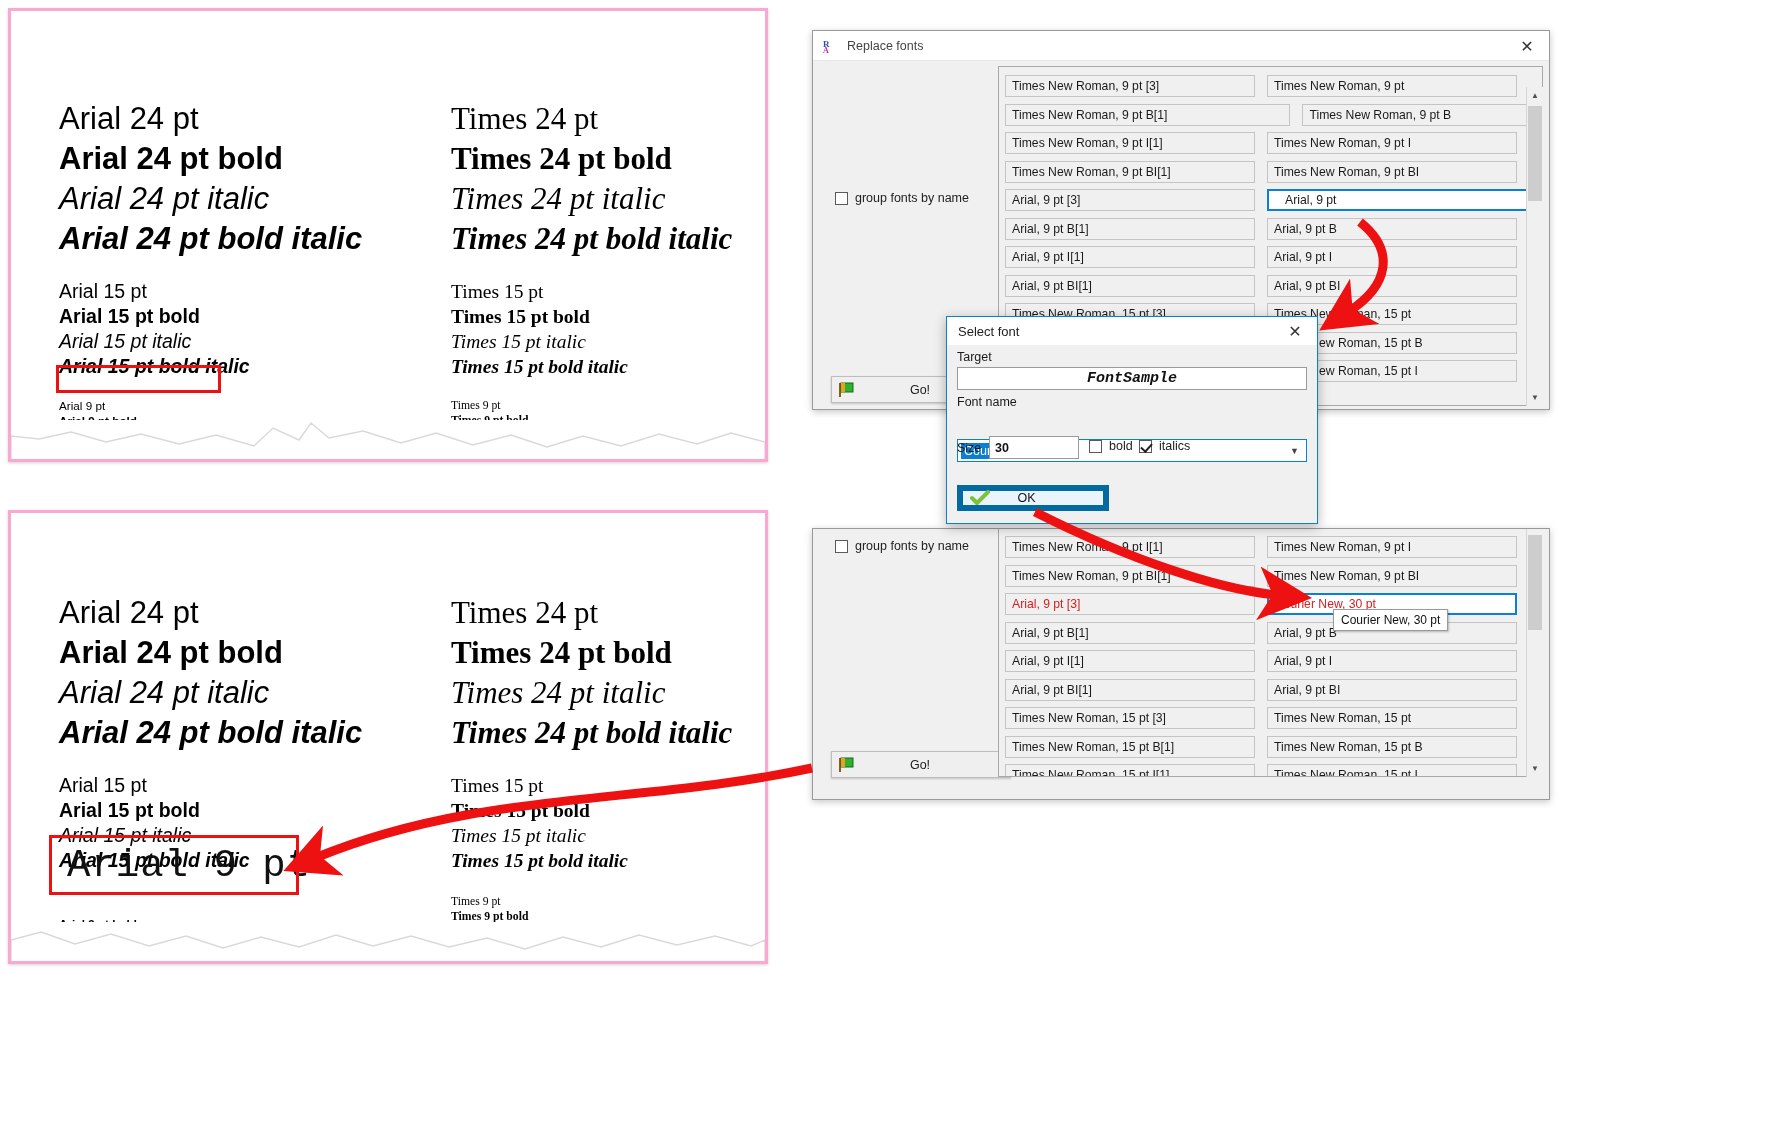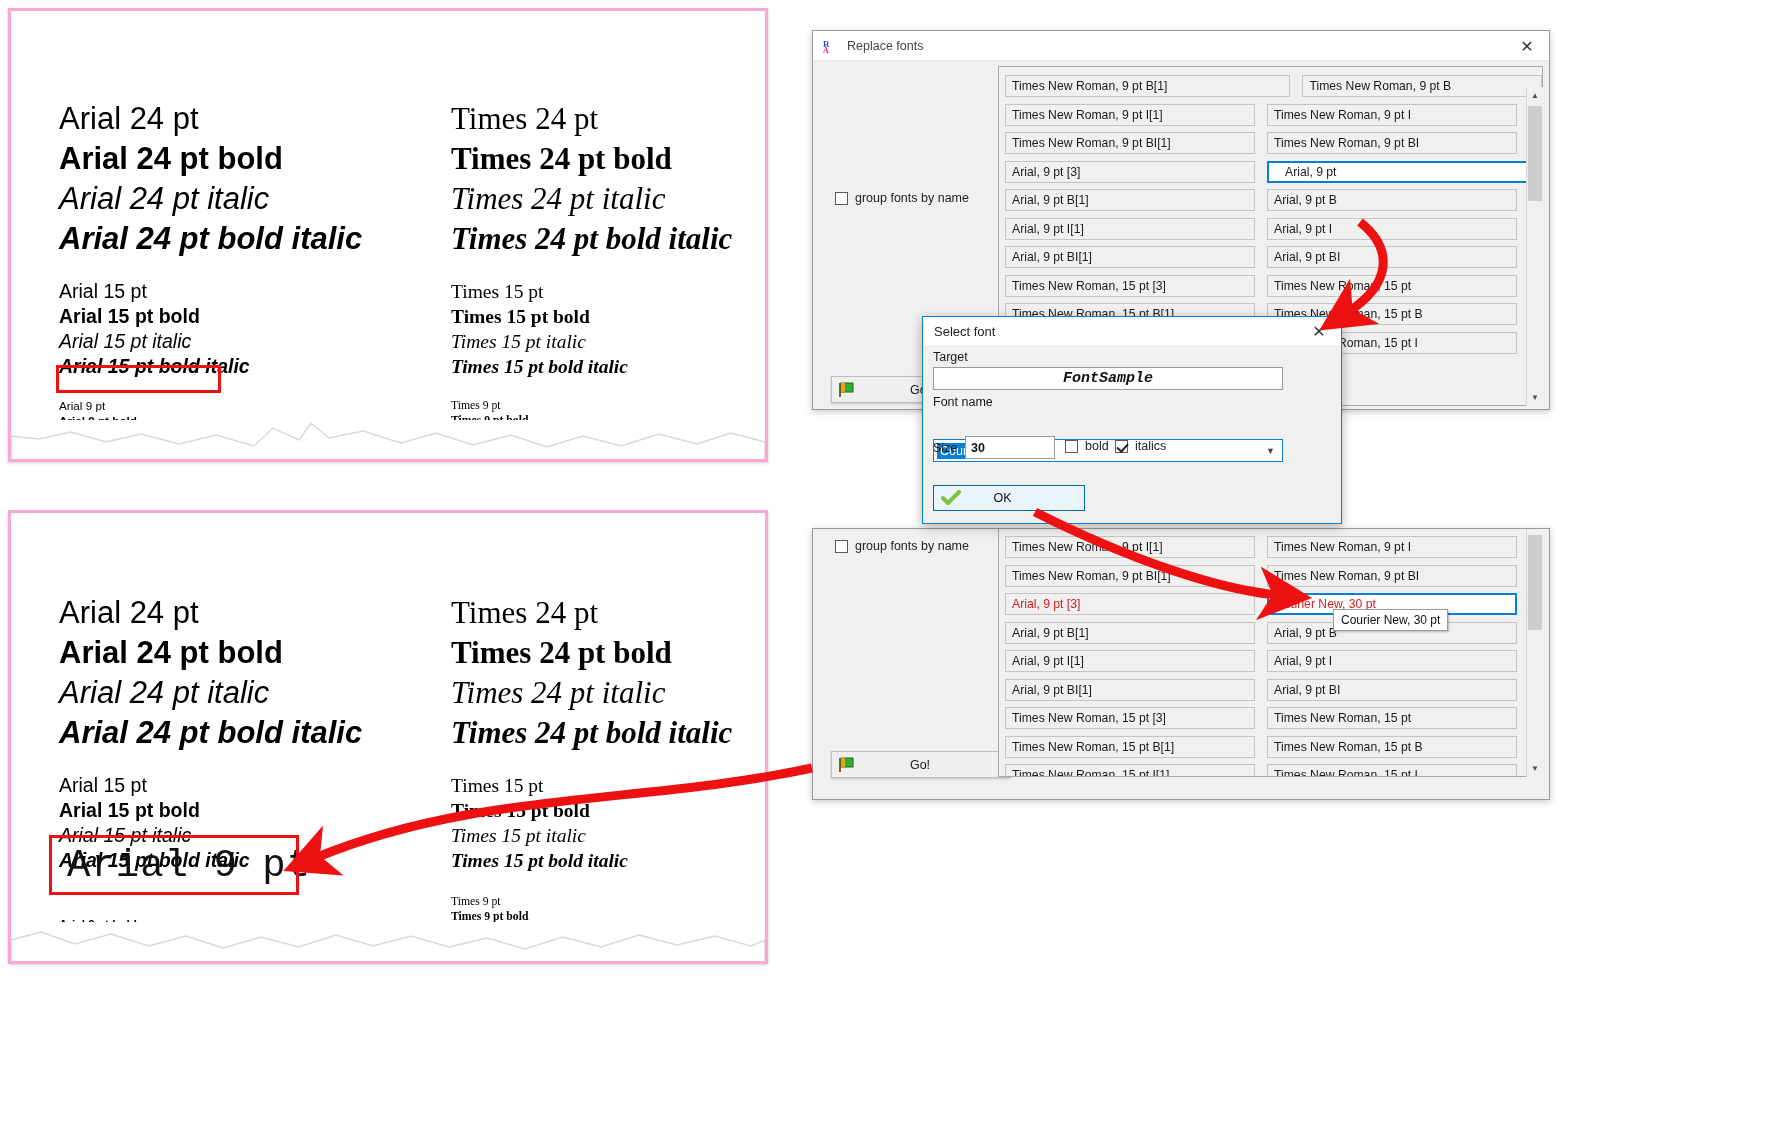--- a/index.html
+++ b/index.html
@@ -331,6 +331,11 @@
   <div class="listpanel" style="left:185px;top:35px;width:545px;height:340px;">
     <div id="rows-top" style="padding:5px 0 0 6px;">
         <div class="rowpair">
+          <div class="cell" style="width: 250px;">Times New Roman, 9 pt [3]</div>
+          <div class="gap"></div>
+          <div class="cell" style="width: 250px;">Times New Roman, 9 pt</div>
+        </div>
+        <div class="rowpair">
           <div class="cell" style="width: 298px;">Times New Roman, 9 pt B[1]</div>
           <div class="gap"></div>
           <div class="cell" style="width: 250px;">Times New Roman, 9 pt B</div>

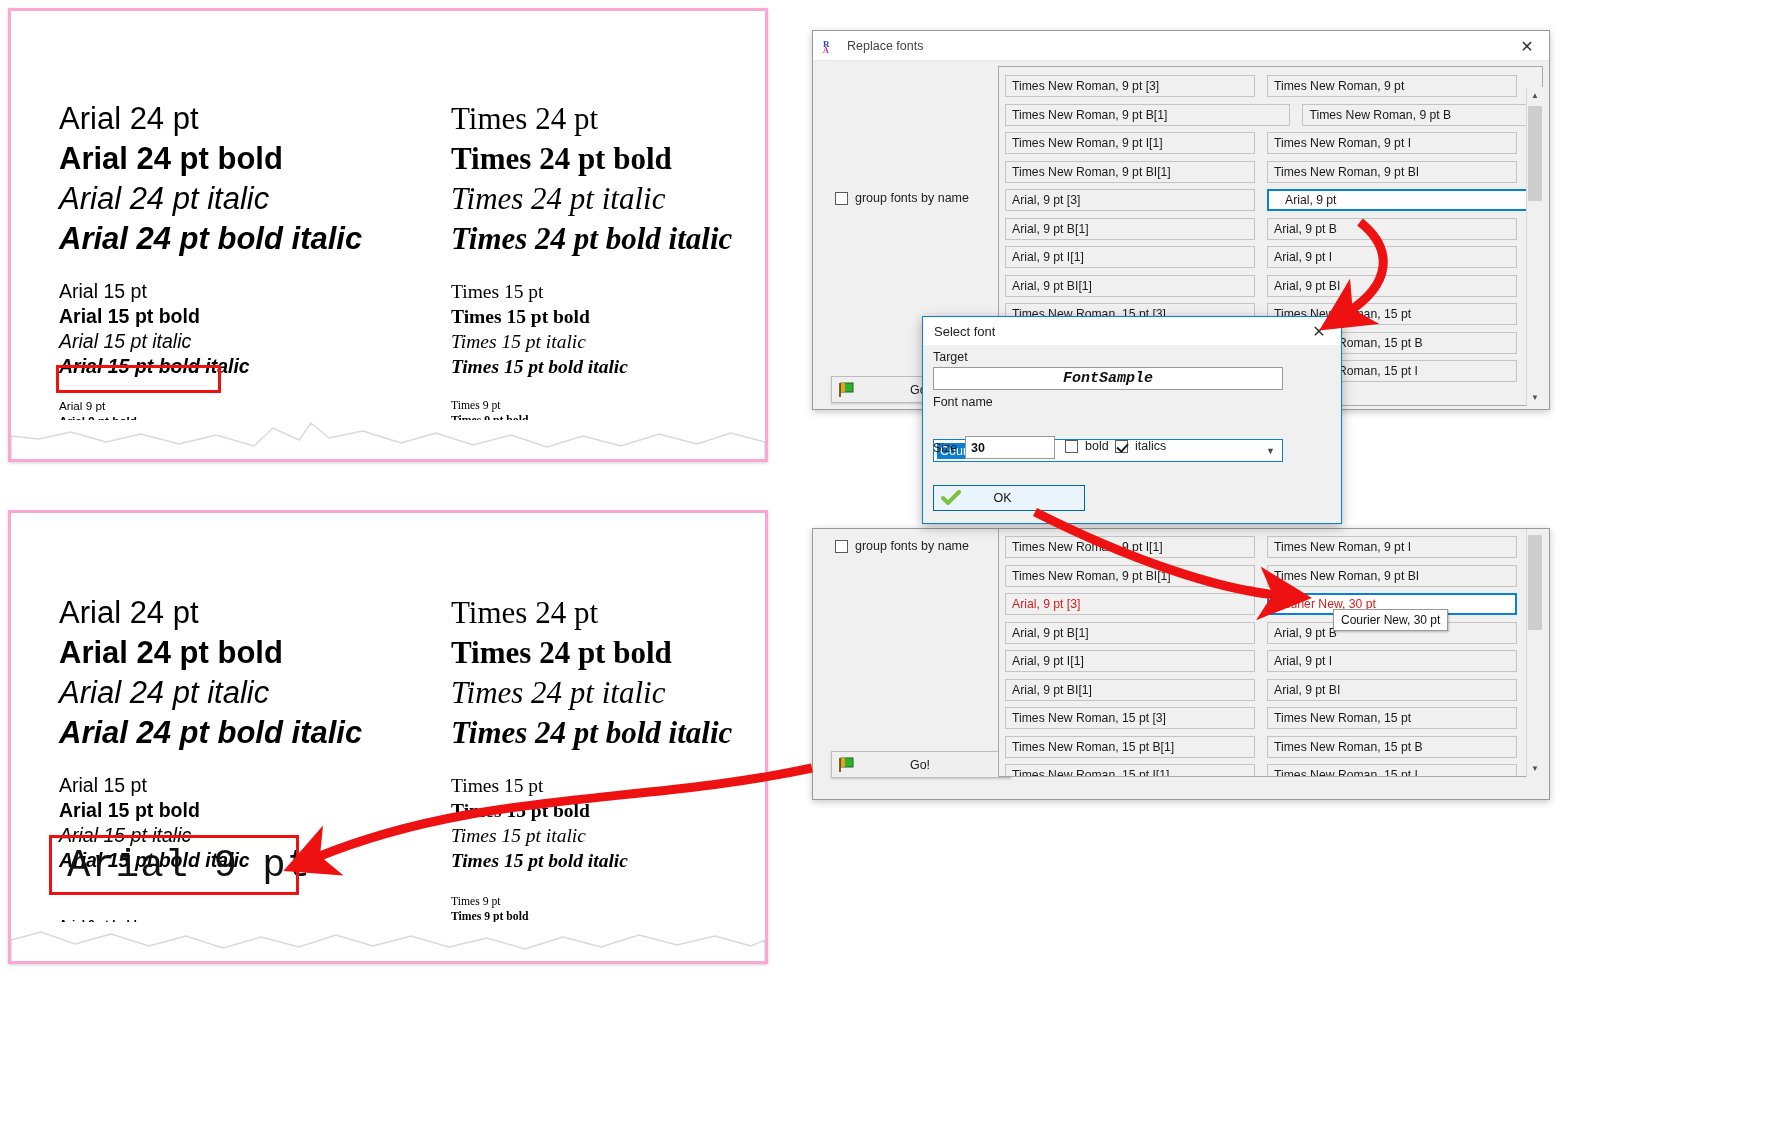--- a/index.html
+++ b/index.html
@@ -471,7 +471,7 @@
   <div class="tooltip" style="left:520px;top:80px;">Courier New, 30 pt</div>
 </div>
 
-<div class="selwin" style="left:922px;top:316px;width:420px;height:208px;">
+<div class="selwin" style="left:946px;top:316px;width:372px;height:208px;">
   <div class="selwin-title">
     <span>Select font</span>
     <span class="win-close" style="height:28px;">✕</span>

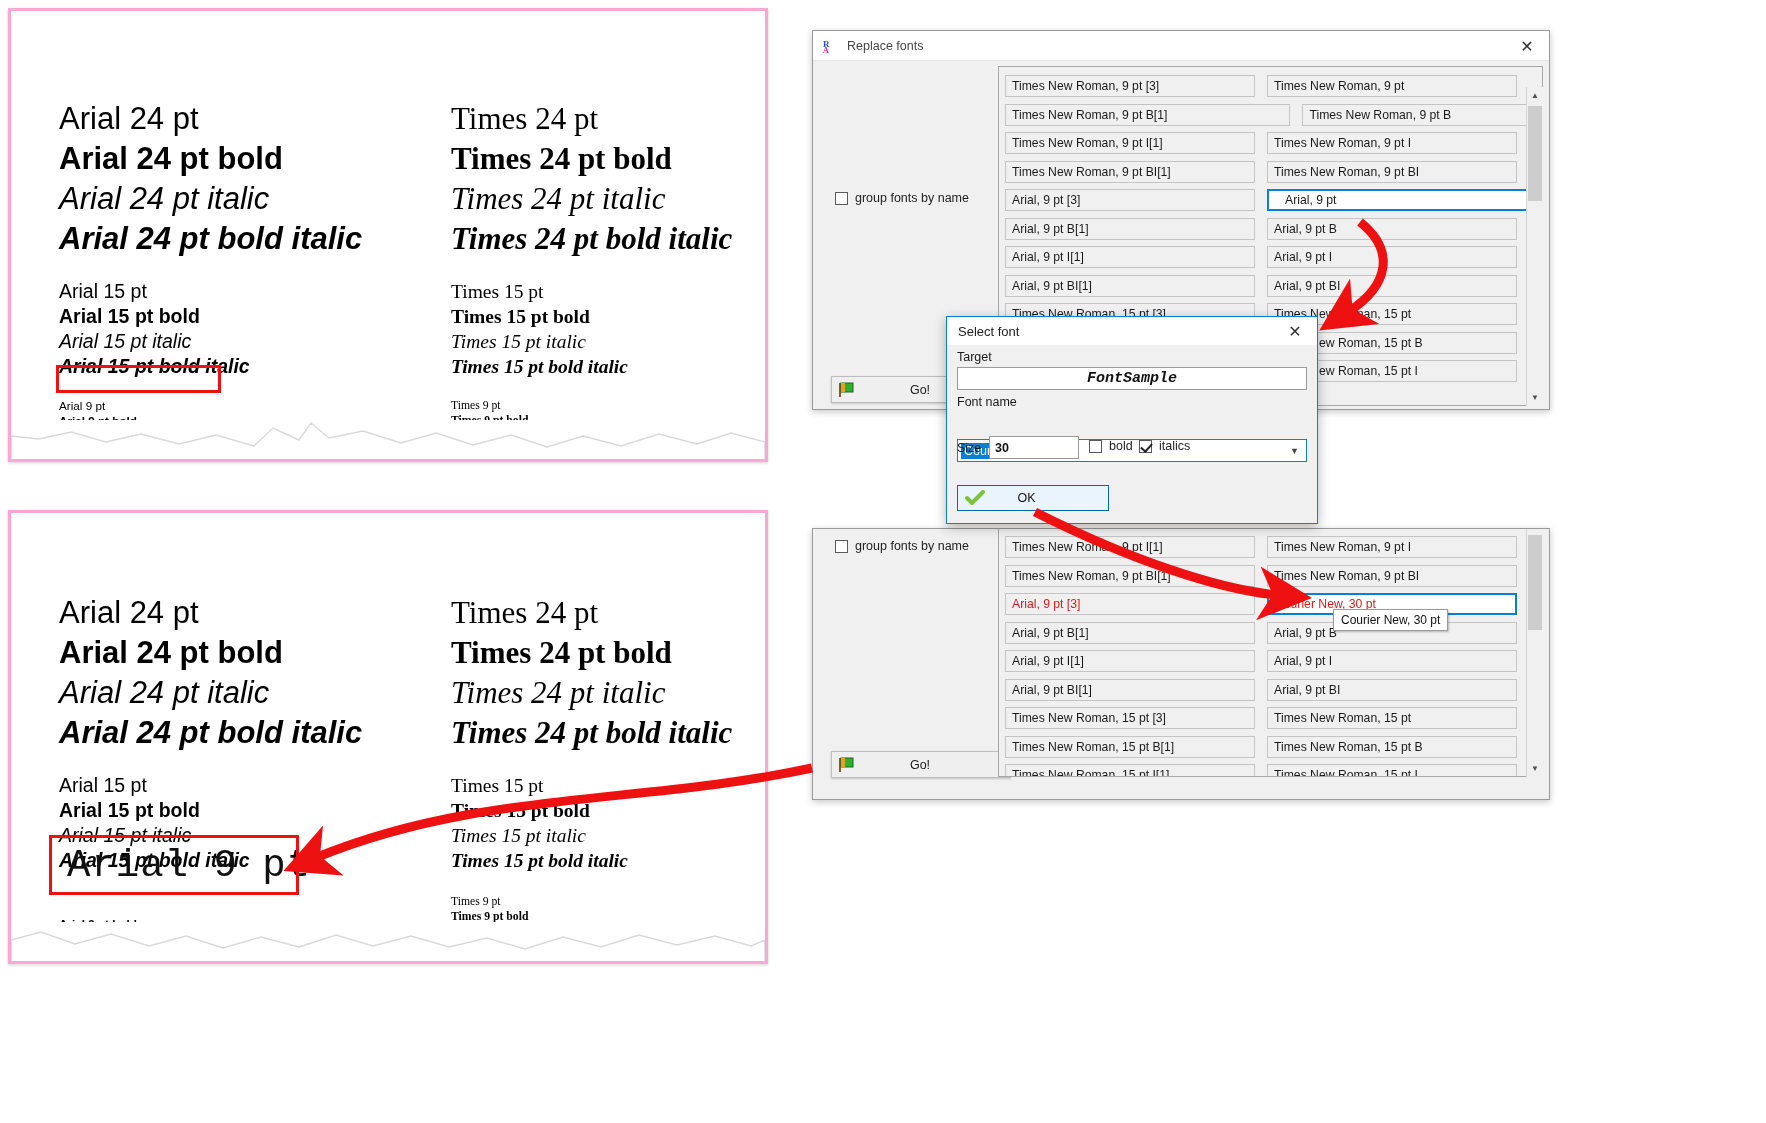--- a/index.html
+++ b/index.html
@@ -186,7 +186,7 @@
     font-size:9px;color:#444;
   }
   .okbtn{
-    position:absolute;border:1px solid #0369a1;background:#eaf4fc;
+    position:absolute;border:6px solid #0369a1;background:#eaf4fc;
     display:flex;align-items:center;box-sizing:border-box;
   }
   .okbtn .check{width:20px;height:16px;margin-left:7px;flex:none;position:relative;}

